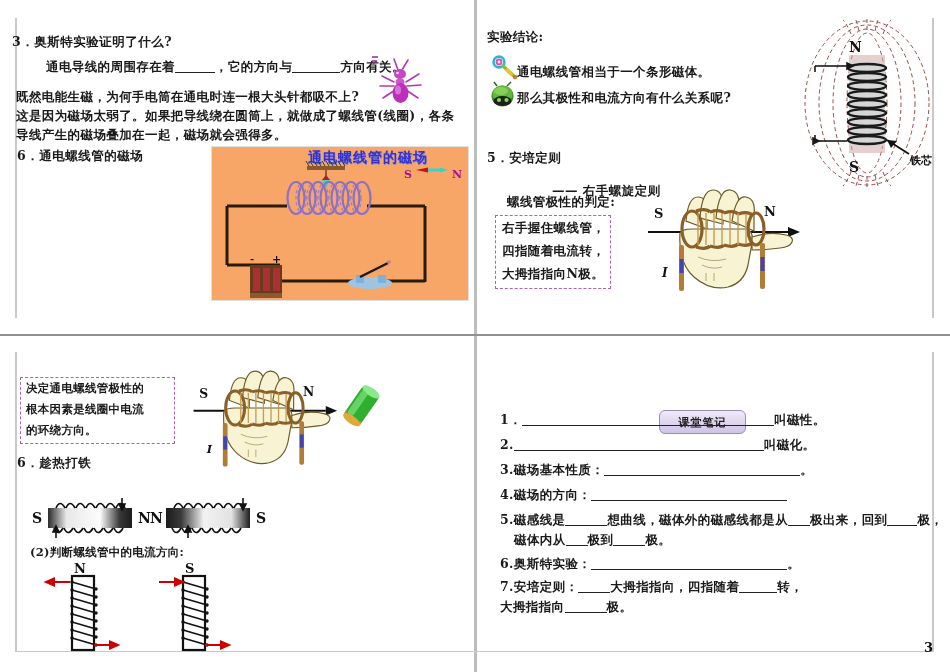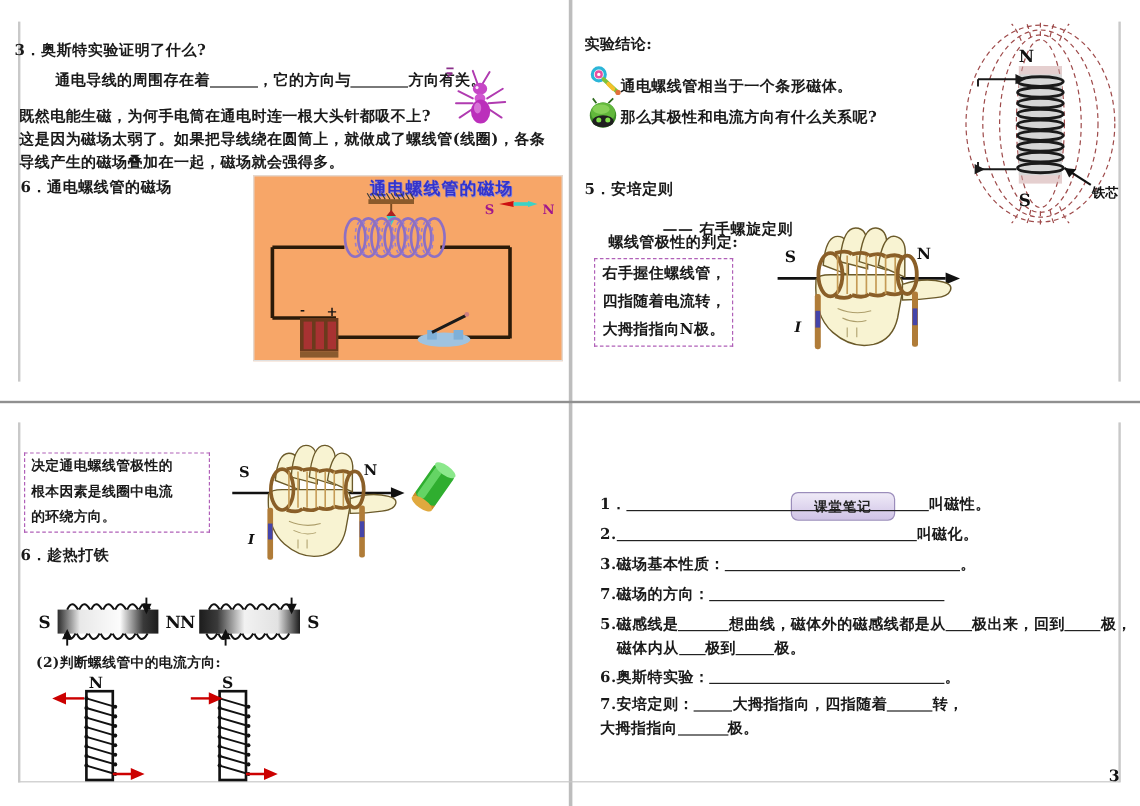--- a/index.html
+++ b/index.html
@@ -492,7 +492,7 @@
     </div>
 
     <div class="txt cn body-t" style="left:23px; top:151px;">
-      <span>7.磁场的方向：</span><span class="ul" style="width:196px;"></span>
+      <span>4.磁场的方向：</span><span class="ul" style="width:196px;"></span>
     </div>
 
     <div class="txt cn body-t" style="left:23px; top:176px;">

